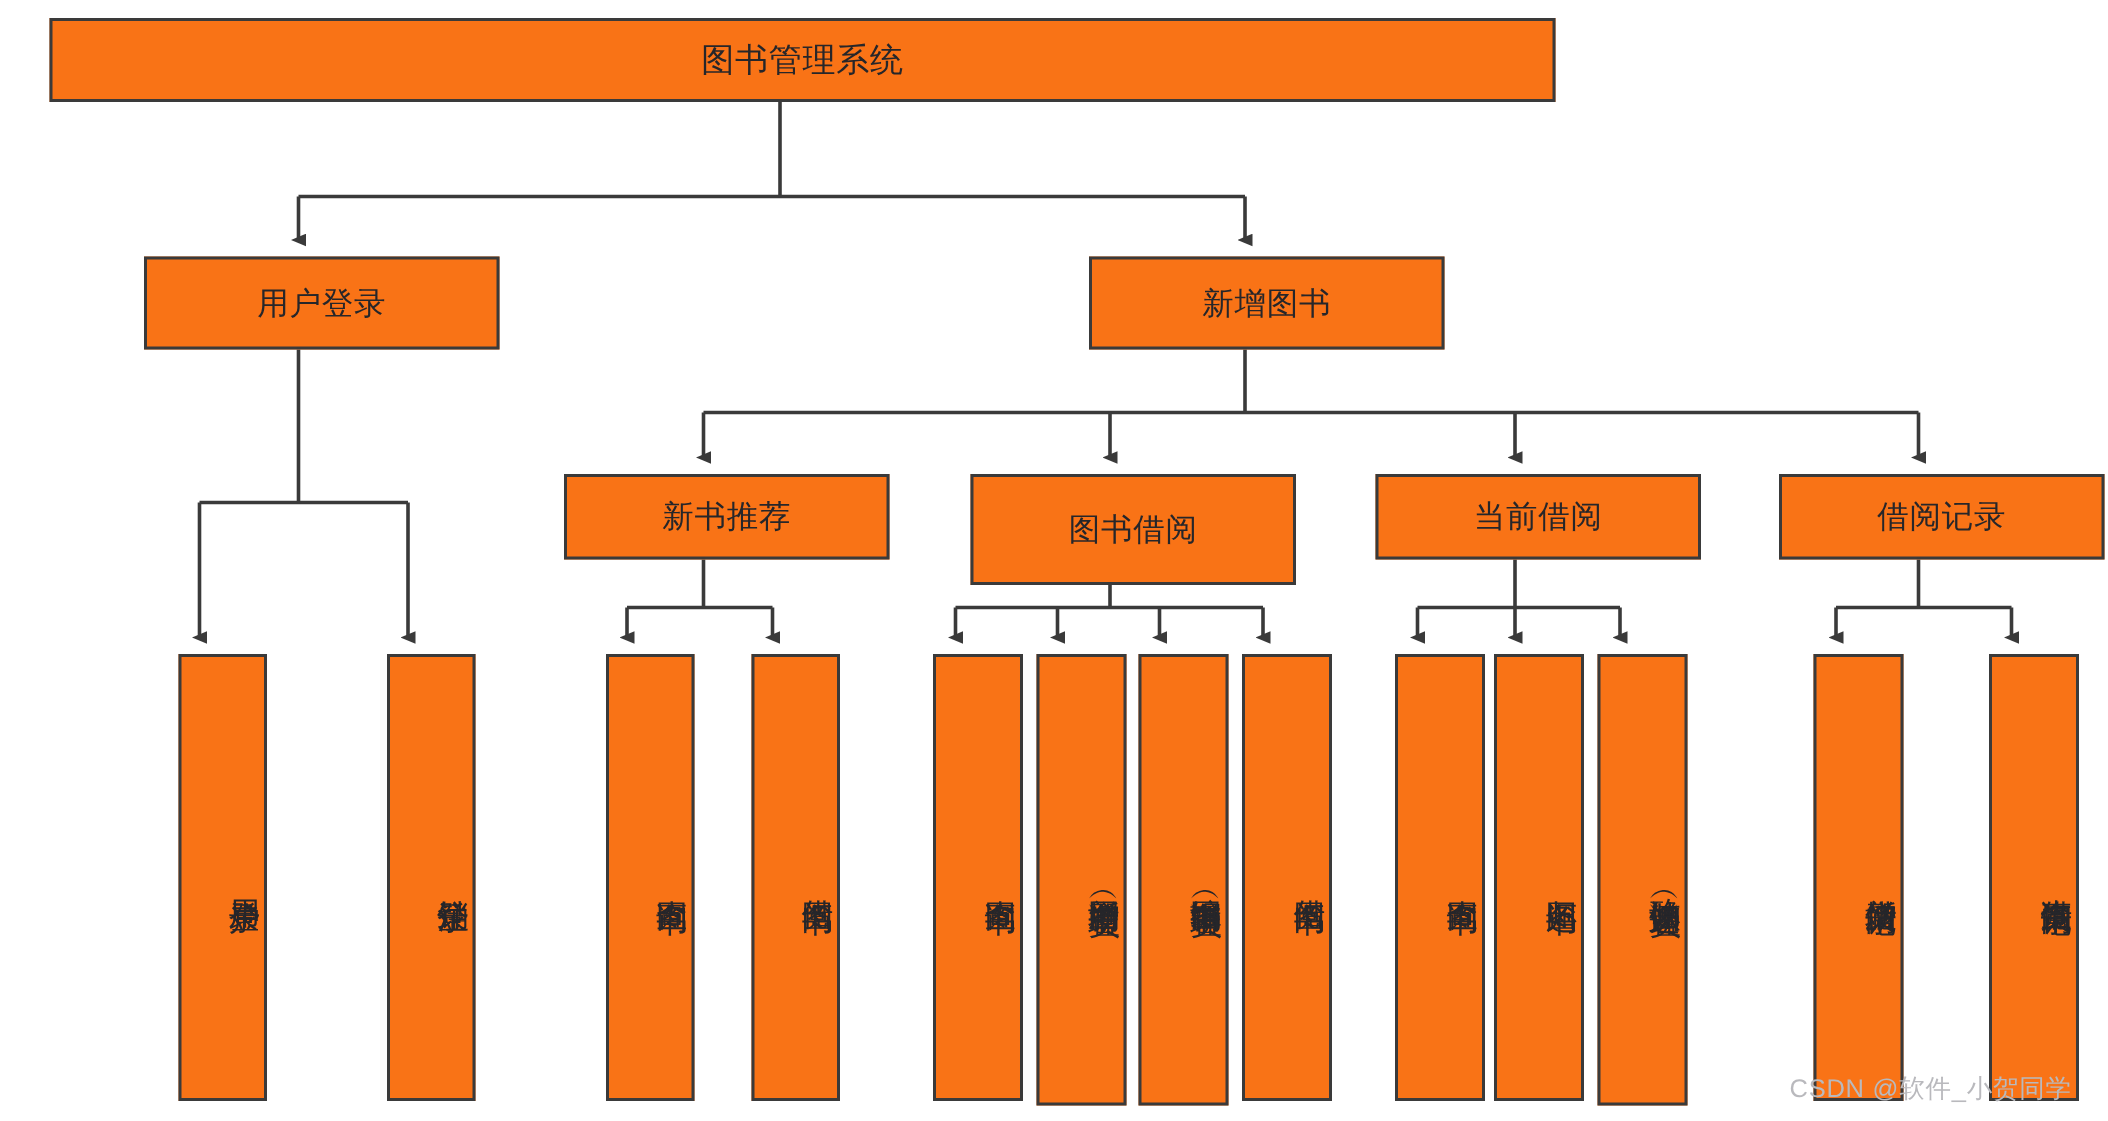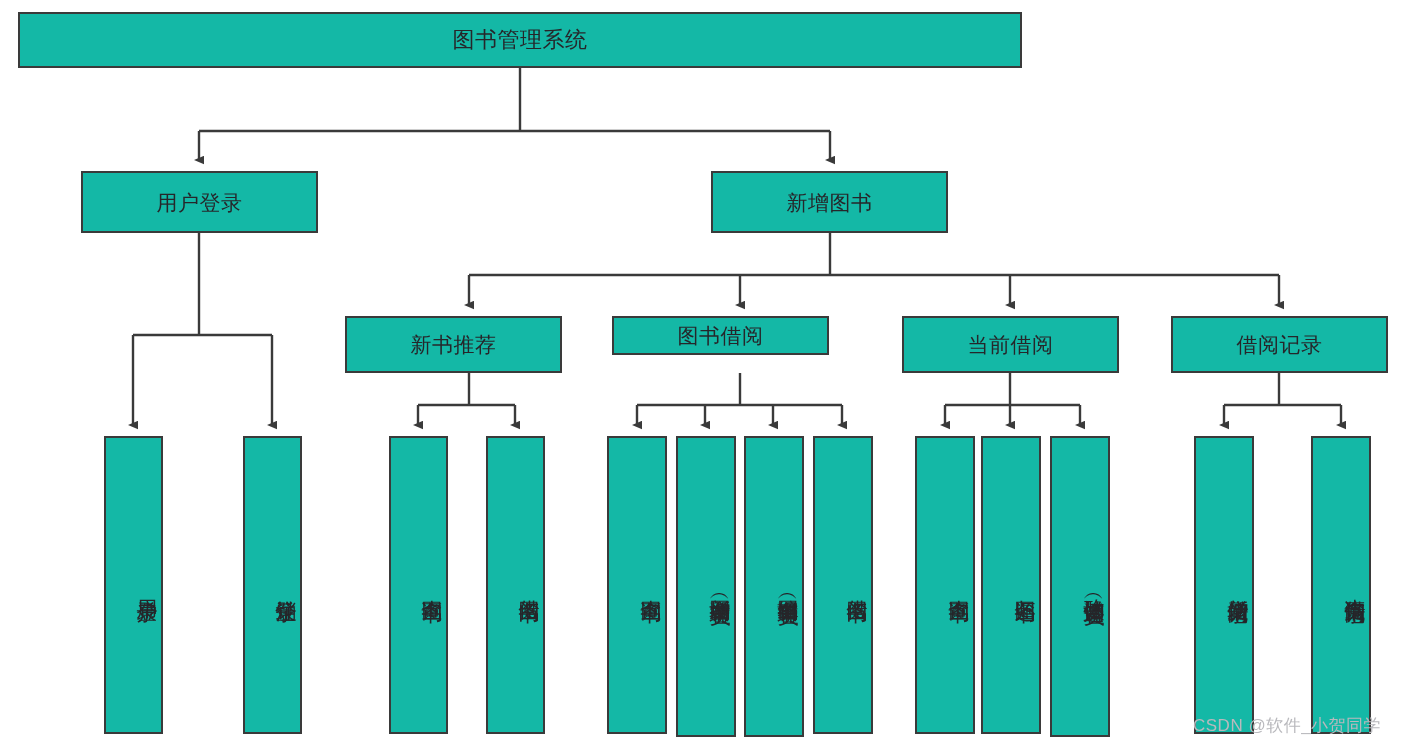--- a/index.html
+++ b/index.html
@@ -29,11 +29,12 @@
     position: absolute;
     box-sizing: border-box;
     border: 2.2px solid #3a3a3a;
-    background: #14b8a6;
+    background: #f97316;
     display: flex;
     align-items: center;
     justify-content: center;
     color: #26262a;
+    margin-left: 15px;
   }
   .node-h {
     font-size: 21px;

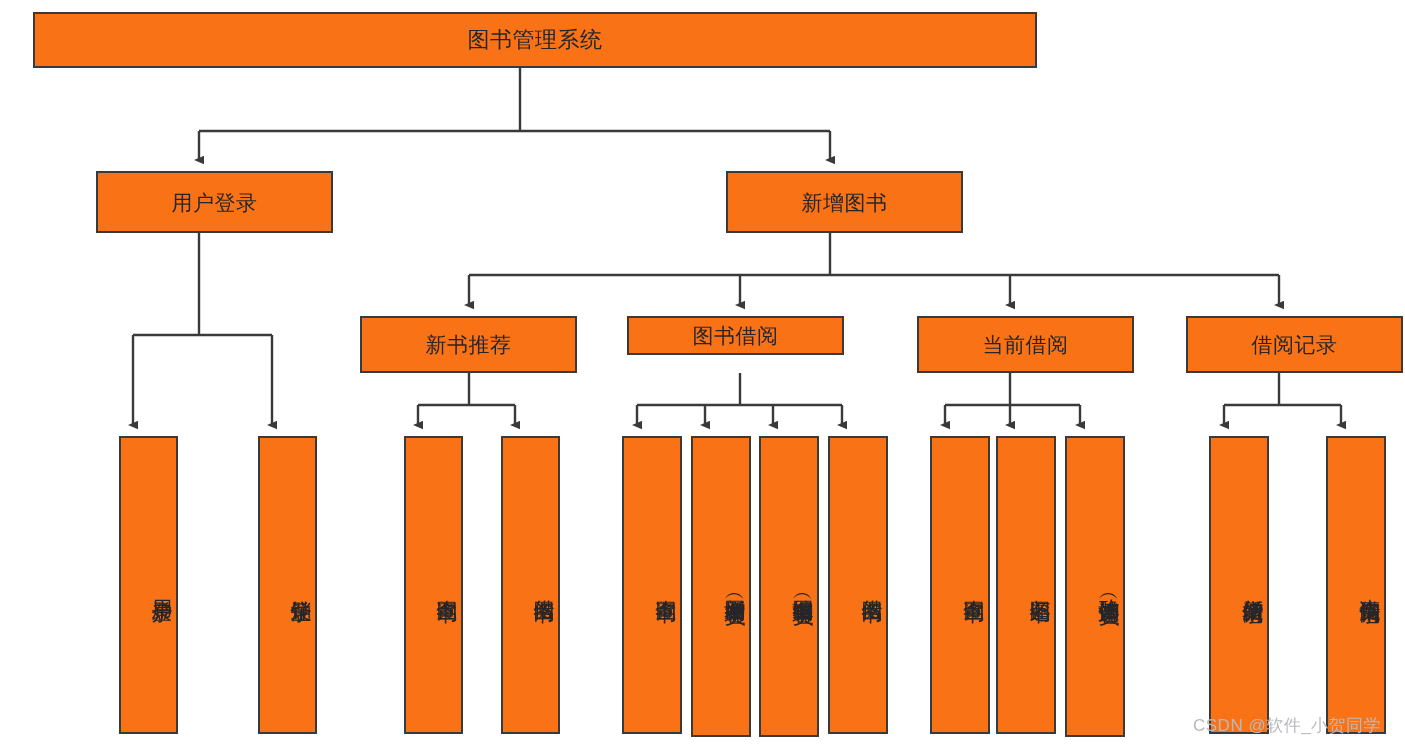--- a/index.html
+++ b/index.html
@@ -132,7 +132,7 @@
     <span>新增图书</span>
   </div>
 
-  <div class="node node-h" style="left:345px; top:316px; width:217px; height:57px;align-items:center;">
+  <div class="node node-h" style="left:361px; top:316px; width:217px; height:57px;align-items:center;">
     <span>新书推荐</span>
   </div>
   <div class="node node-h" style="left:612px; top:316px; width:217px; height:39px;text-align:right;">

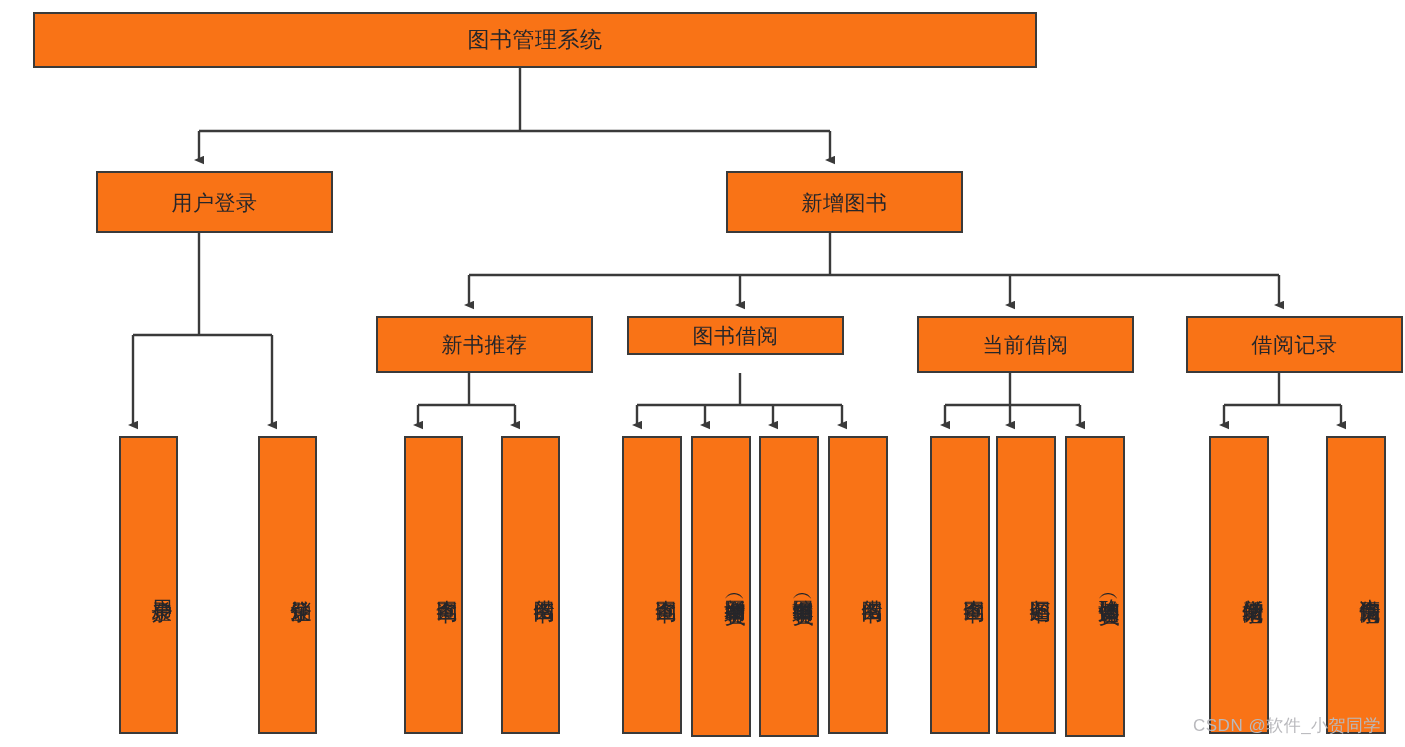--- a/index.html
+++ b/index.html
@@ -135,7 +135,7 @@
   <div class="node node-h" style="left:361px; top:316px; width:217px; height:57px;align-items:center;">
     <span>新书推荐</span>
   </div>
-  <div class="node node-h" style="left:612px; top:316px; width:217px; height:39px;text-align:right;">
+  <div class="node node-h" style="left:632px; top:316px; width:217px; height:74px;text-align:right;">
     <span>图书借阅</span>
   </div>
   <div class="node node-h" style="left:902px; top:316px; width:217px; height:57px;">

